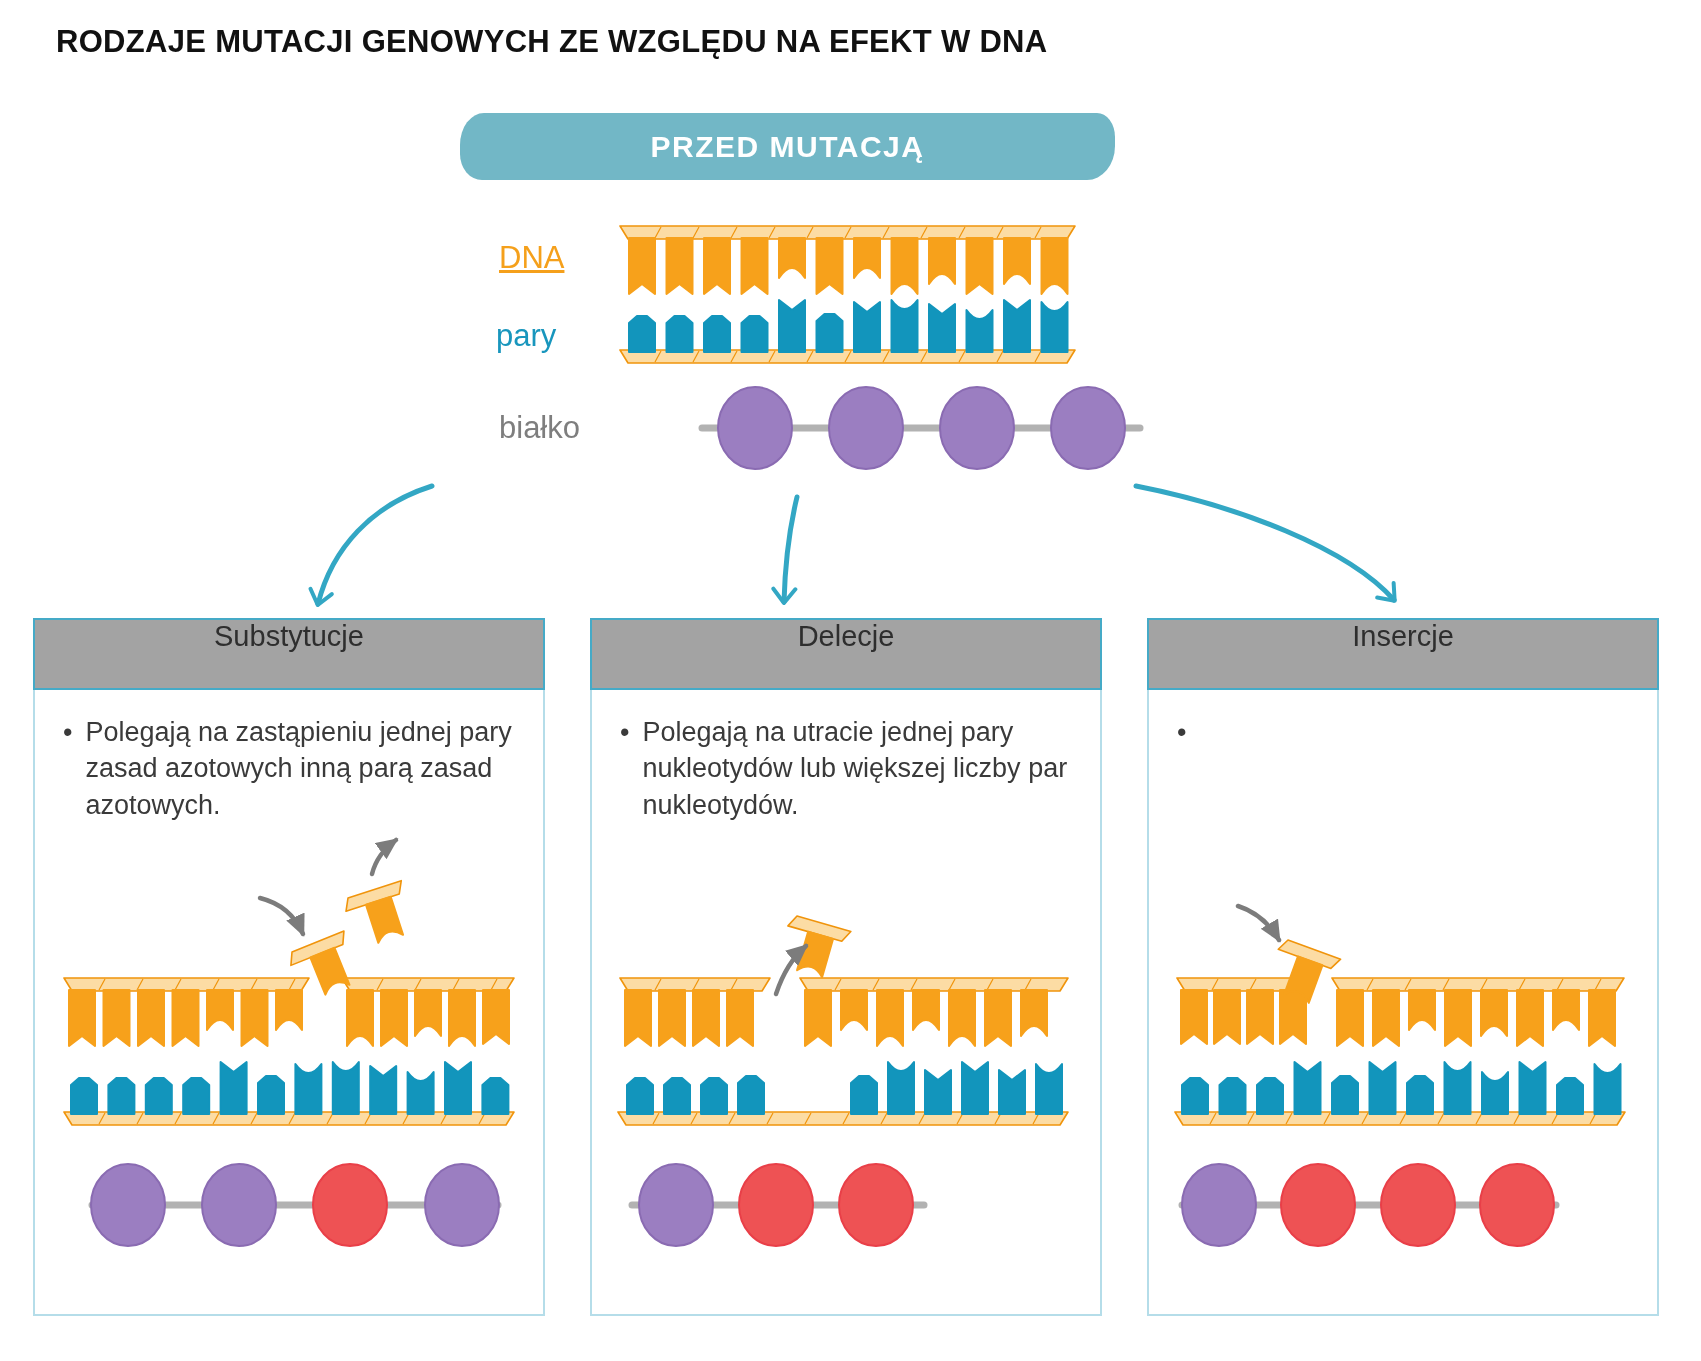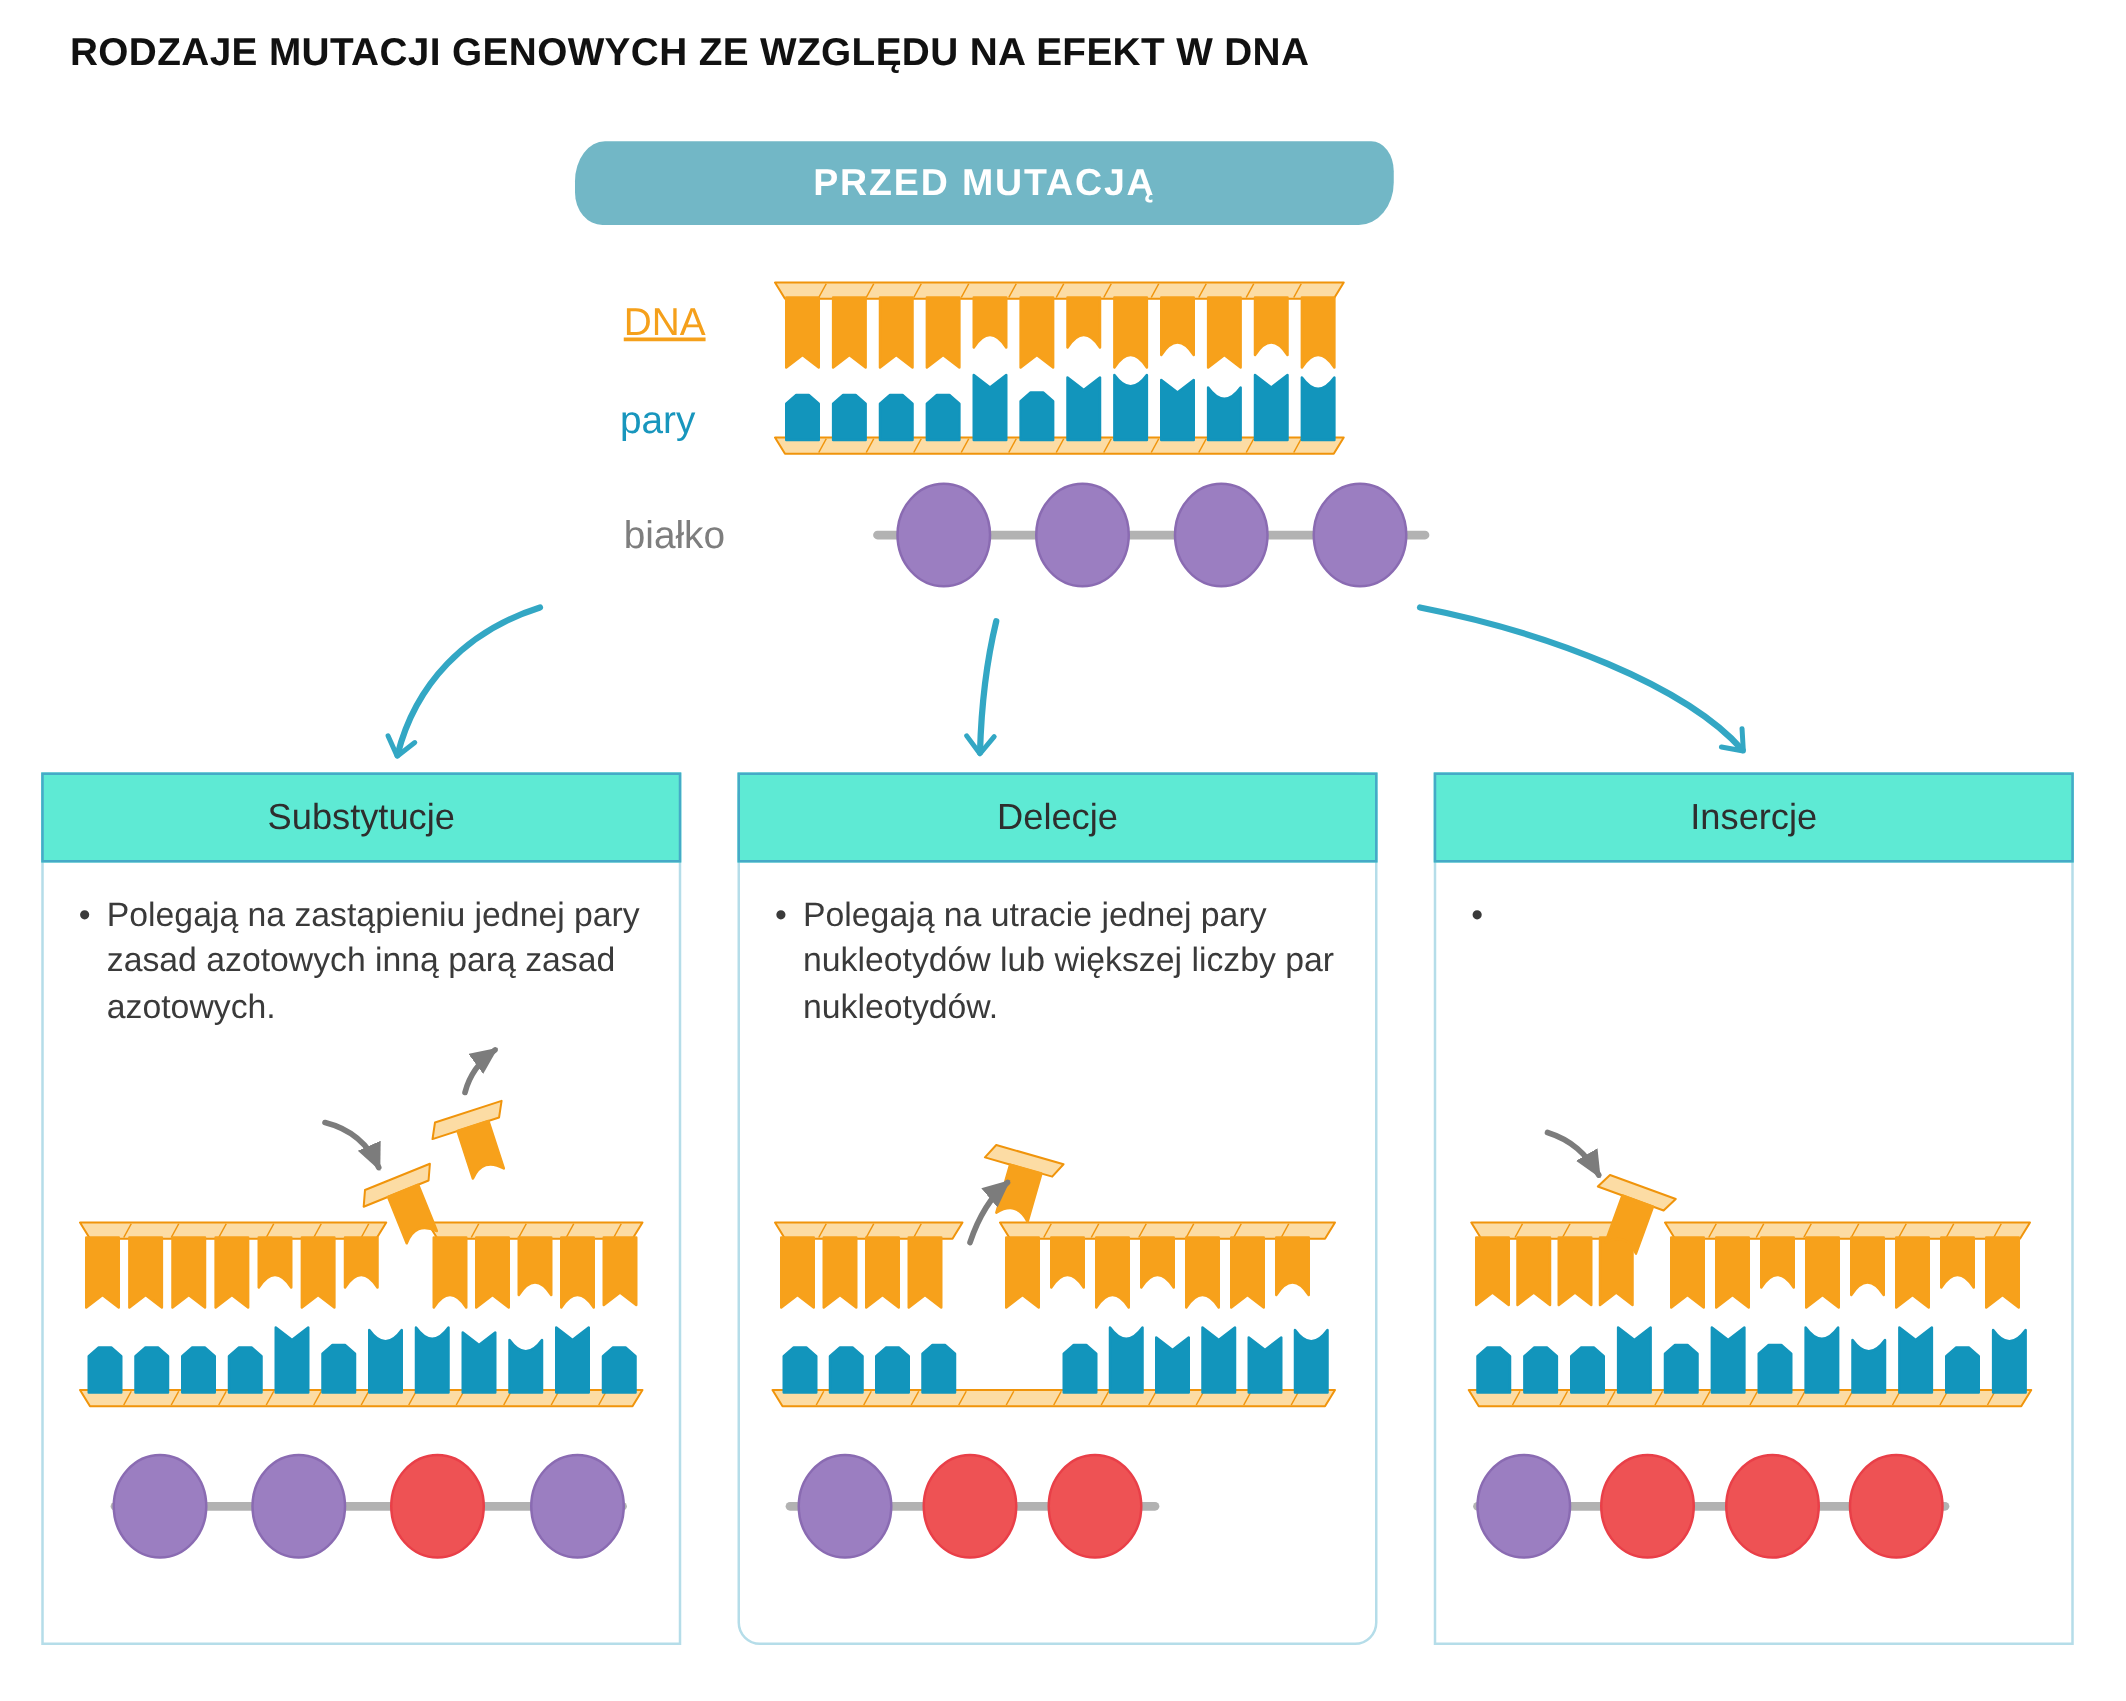--- a/index.html
+++ b/index.html
@@ -18,8 +18,8 @@
   .mutbox{position:absolute;top:618px;width:512px;height:698px;box-sizing:border-box;
           border:2px solid #B5DDE9;background:#fff;}
   .box-sub{left:33px;} .box-del{left:590px;border-radius:18px;} .box-ins{left:1147px;}
-  .mutbox header{margin:-2px -2px 0 -2px;height:68px;background:#5eead4;
-          border:2px solid #45AAC7;display:flex;align-items:center;justify-content:center;}
+  .mutbox header{margin:-2px -2px 0 -2px;height:68px;background:#a3a3a3;
+          border:2px solid #45AAC7;display:flex;align-items:flex-start;justify-content:center;}
   .mutbox header span{font-size:29px;color:#2E2E2E;}
   .bullet{display:flex;gap:13px;padding:24px 22px 0 28px;font-size:27px;color:#3A3A3A;line-height:1.35;}
   .bullet .dot{flex:0 0 auto;}

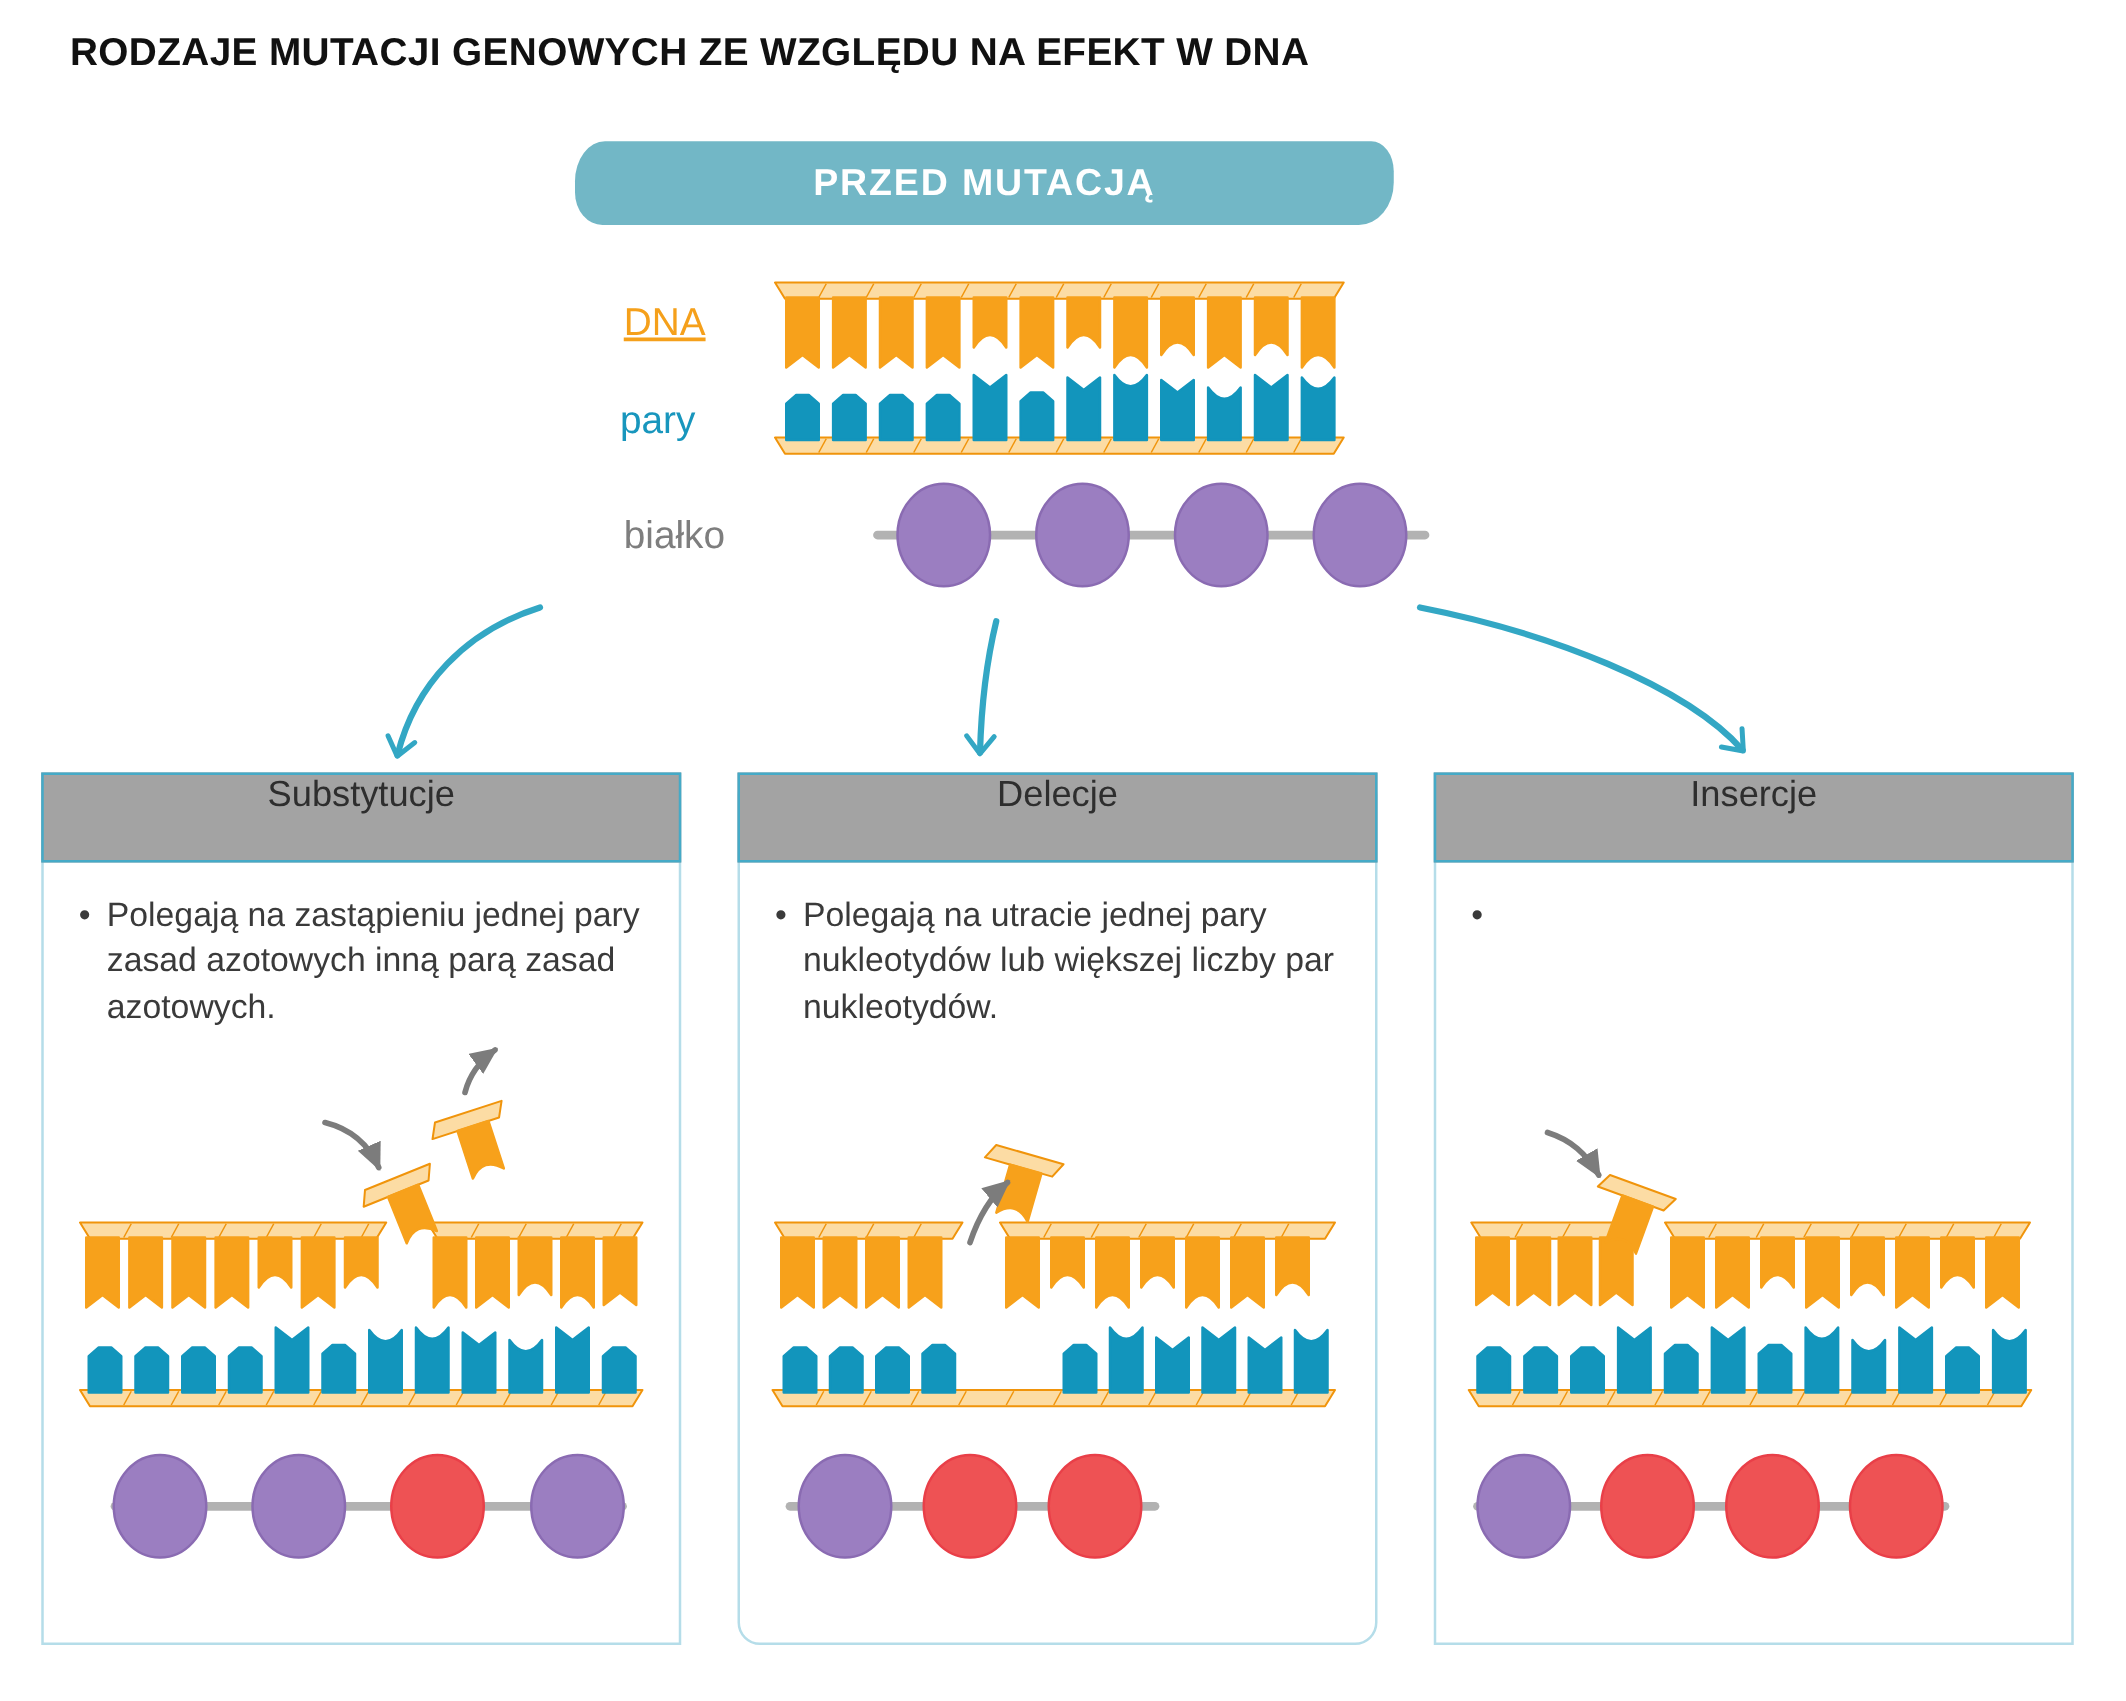--- a/index.html
+++ b/index.html
@@ -17,7 +17,7 @@
   .lbl-bialko{left:499px;top:410px;color:#7E7E7E;}
   .mutbox{position:absolute;top:618px;width:512px;height:698px;box-sizing:border-box;
           border:2px solid #B5DDE9;background:#fff;}
-  .box-sub{left:33px;} .box-del{left:590px;border-radius:18px;} .box-ins{left:1147px;}
+  .box-sub{left:33px;} .box-del{left:590px;} .box-ins{left:1147px;}
   .mutbox header{margin:-2px -2px 0 -2px;height:68px;background:#a3a3a3;
           border:2px solid #45AAC7;display:flex;align-items:flex-start;justify-content:center;}
   .mutbox header span{font-size:29px;color:#2E2E2E;}

